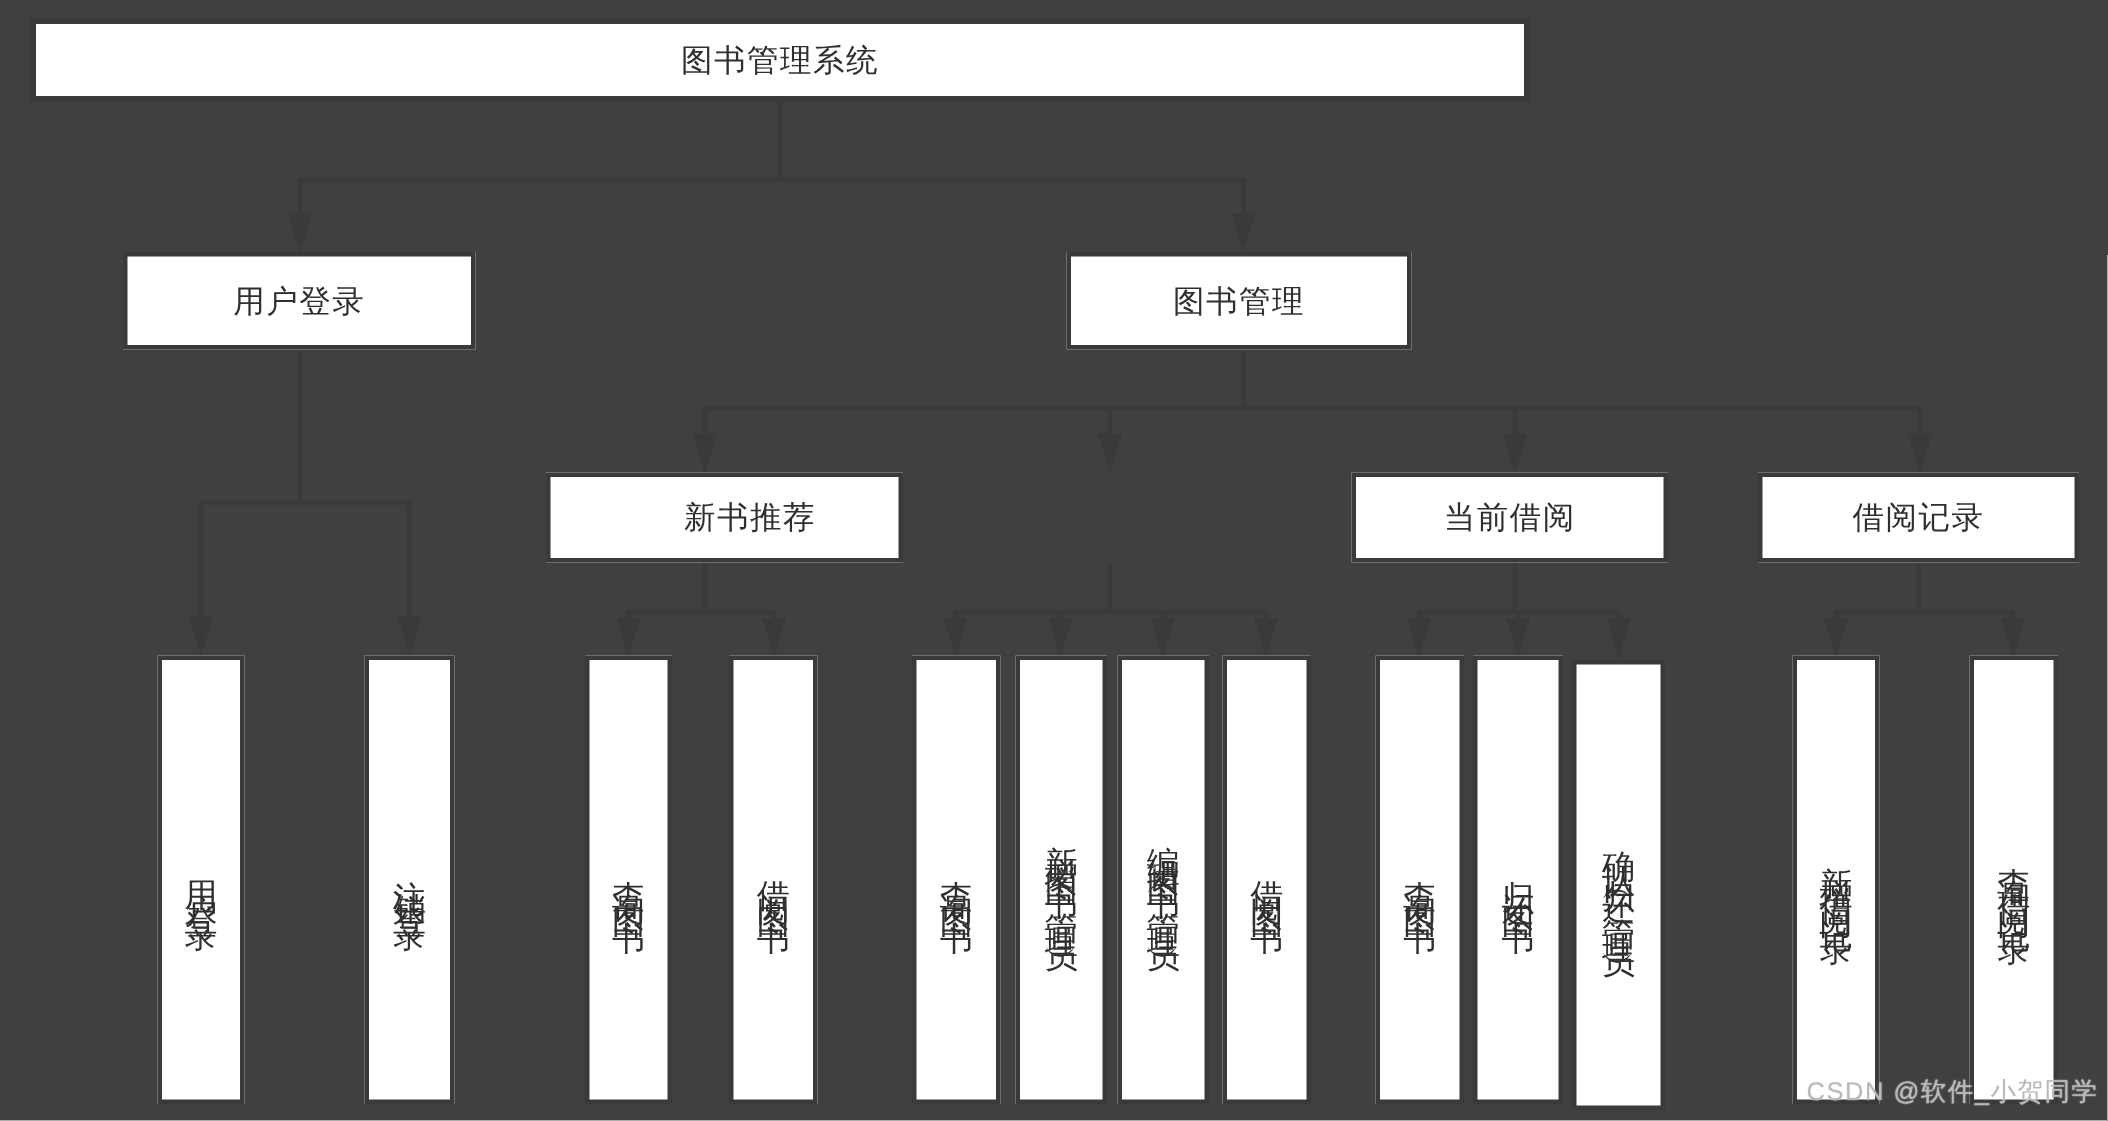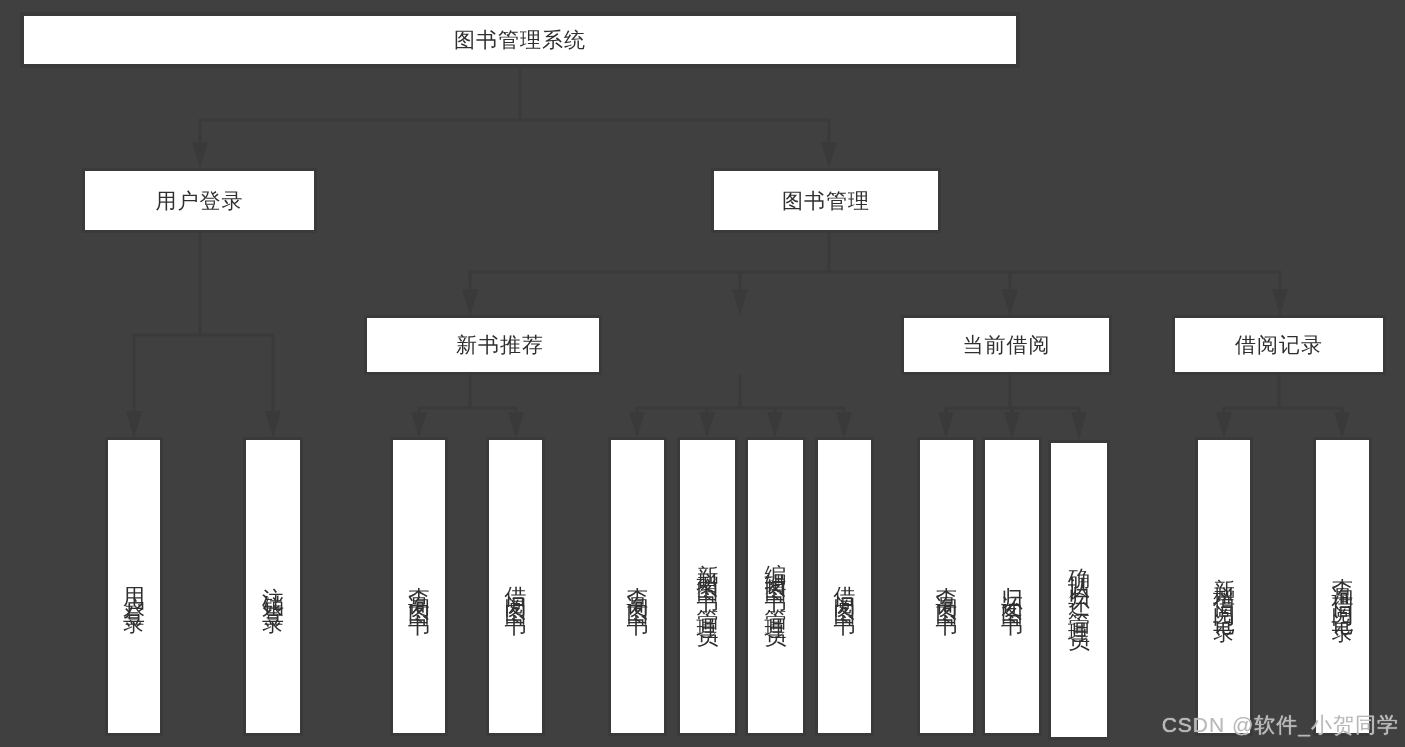--- a/index.html
+++ b/index.html
@@ -53,7 +53,7 @@
     right: 6px;
     bottom: 8px;
     z-index: 3;
-    font-size: 21px;
+    font-size: 17px;
     color: #b8b8b8;
     text-shadow: 0 0 1px #e8e8e8;
     letter-spacing: 1px;

